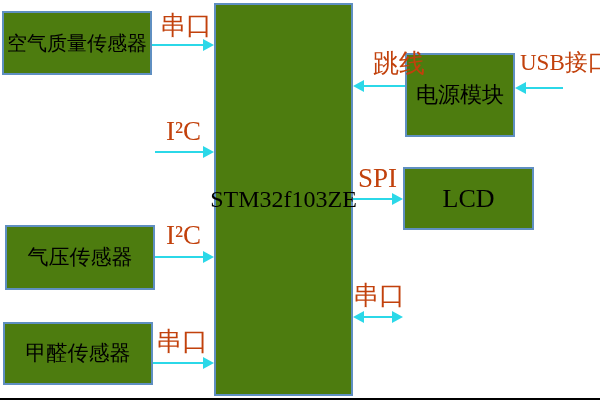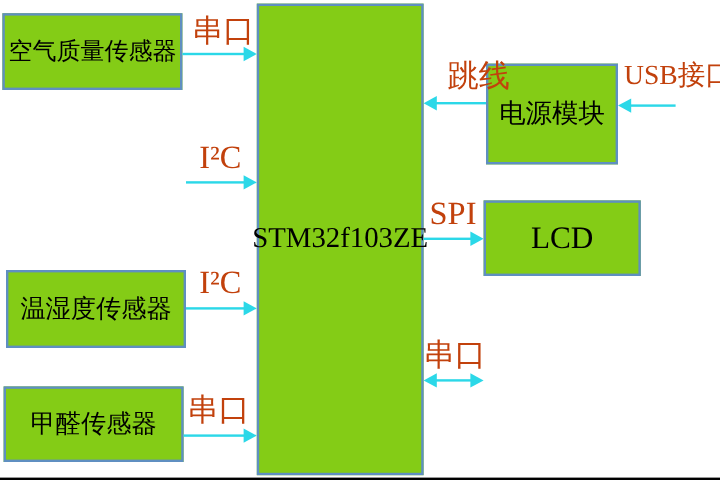--- a/index.html
+++ b/index.html
@@ -18,7 +18,7 @@
   .box {
     position: absolute;
     border: 2px solid #5f8fc1;
-    background: #84cc16;
+    background: #4d7c0f;
     display: flex;
     align-items: center;
     justify-content: center;

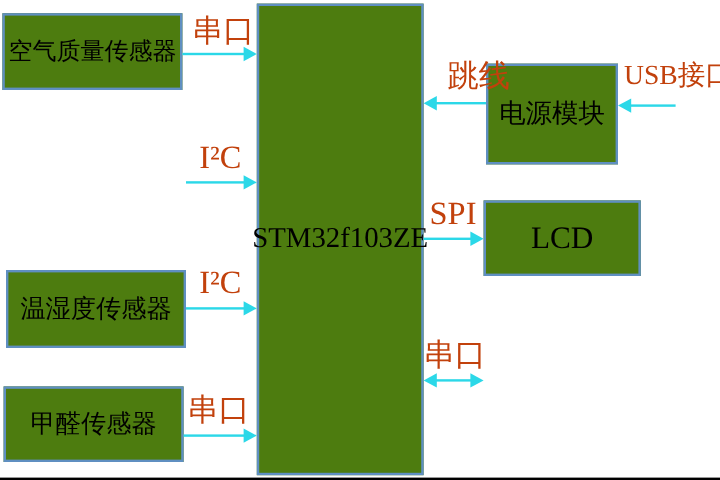--- a/index.html
+++ b/index.html
@@ -68,7 +68,7 @@
     <span>空气质量传感器</span>
   </div>
   <div class="box" style="left:5px; top:225px; width:150px; height:65px; font-size:21px;">
-    <span>温湿度传感器</span>
+    <span>气压传感器</span>
   </div>
   <div class="box" style="left:3px; top:322px; width:150px; height:63px; font-size:21px;">
     <span>甲醛传感器</span>

